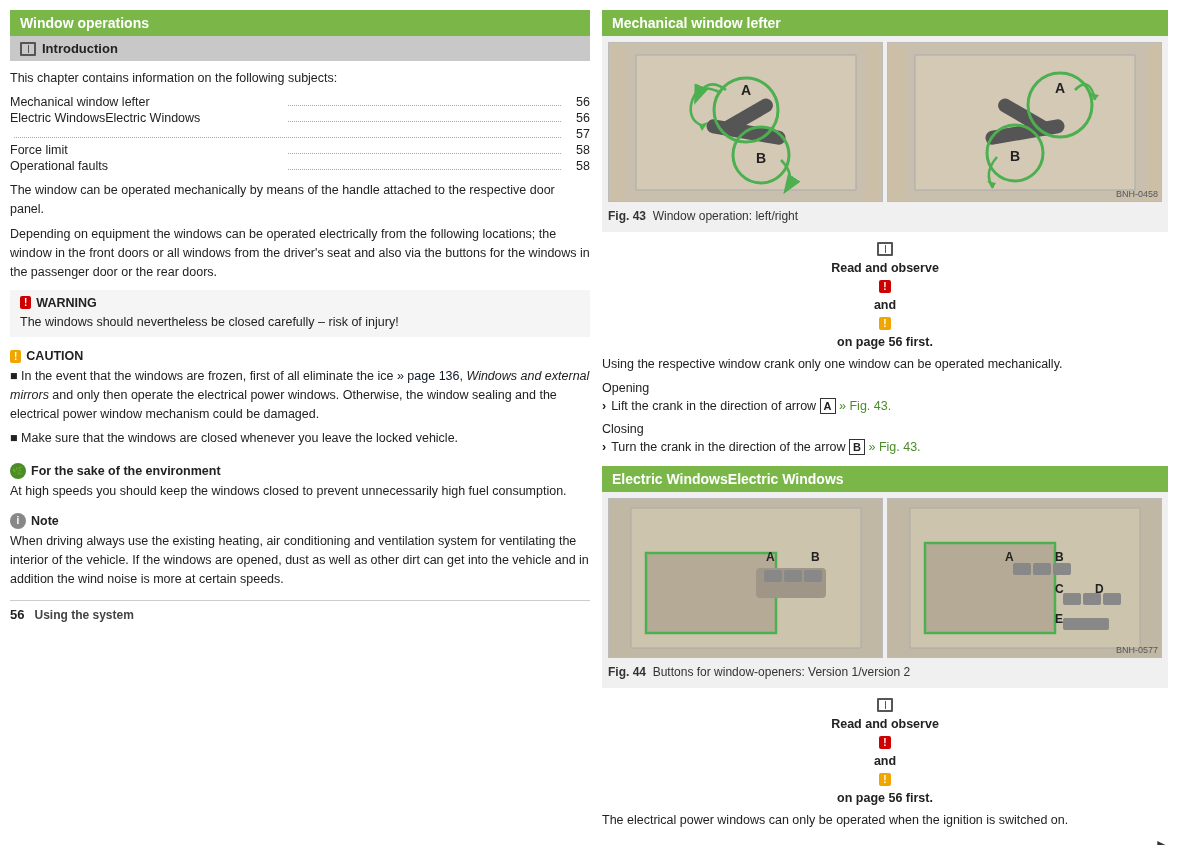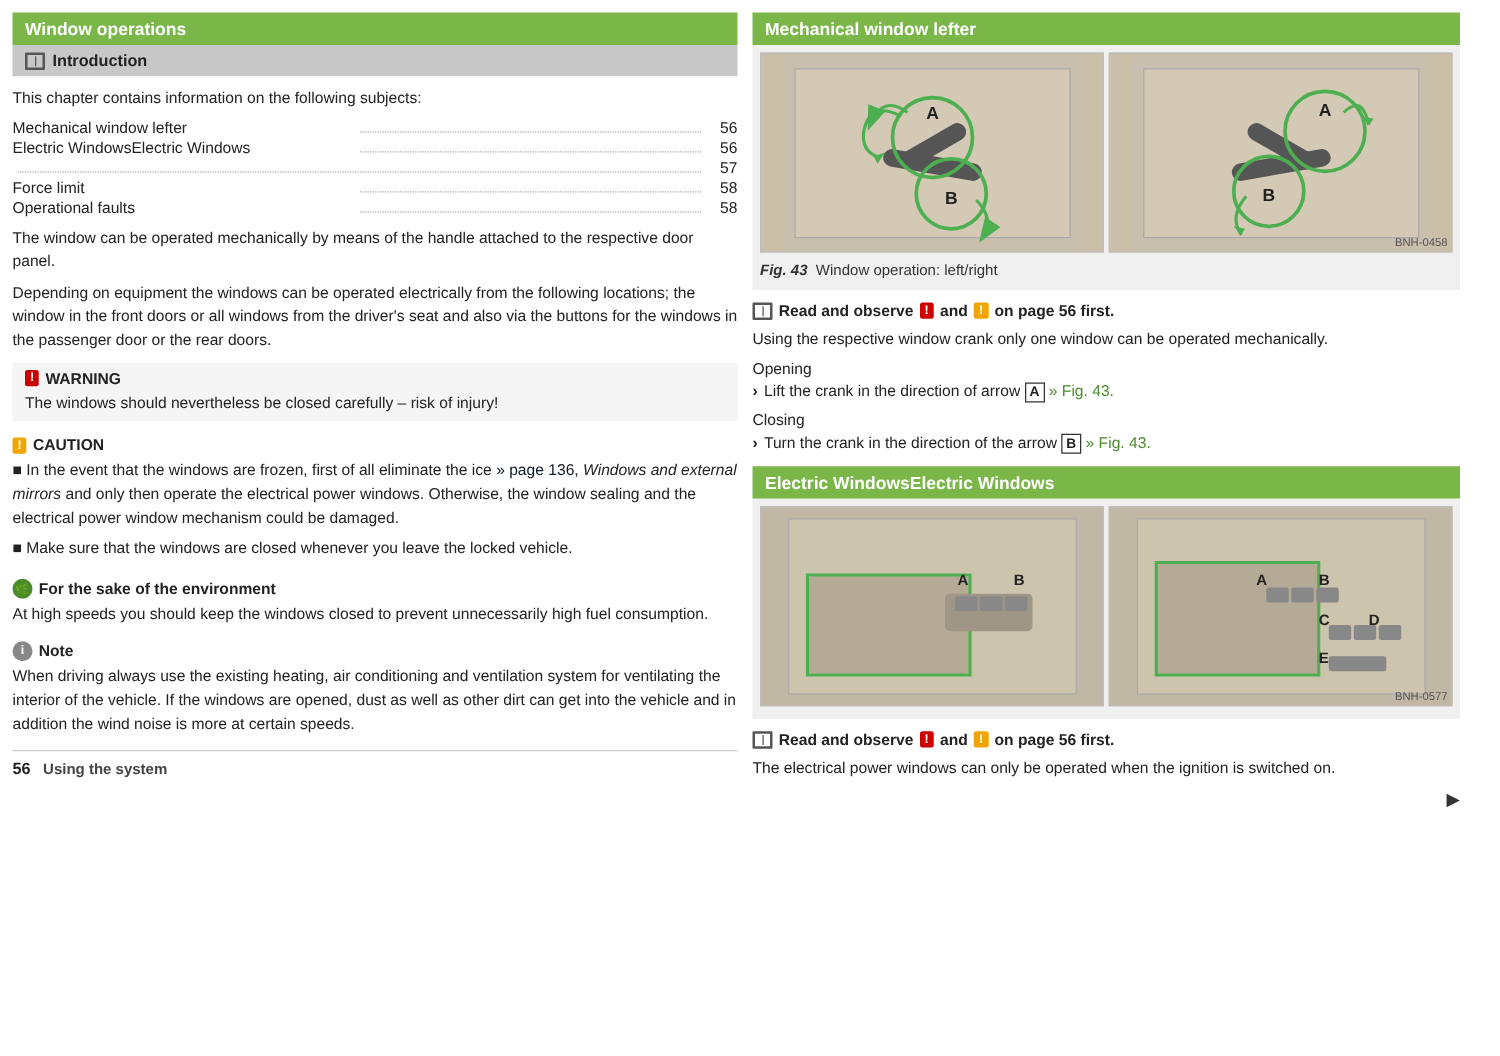--- a/index.html
+++ b/index.html
@@ -232,7 +232,7 @@
       color: #333;
       padding: 3px 0;
     }
-    .fig-caption strong { font-weight: bold; font-style: italic; }
+    .fig-caption strong { font-weight: bold; }
 
     
     .read-observe {

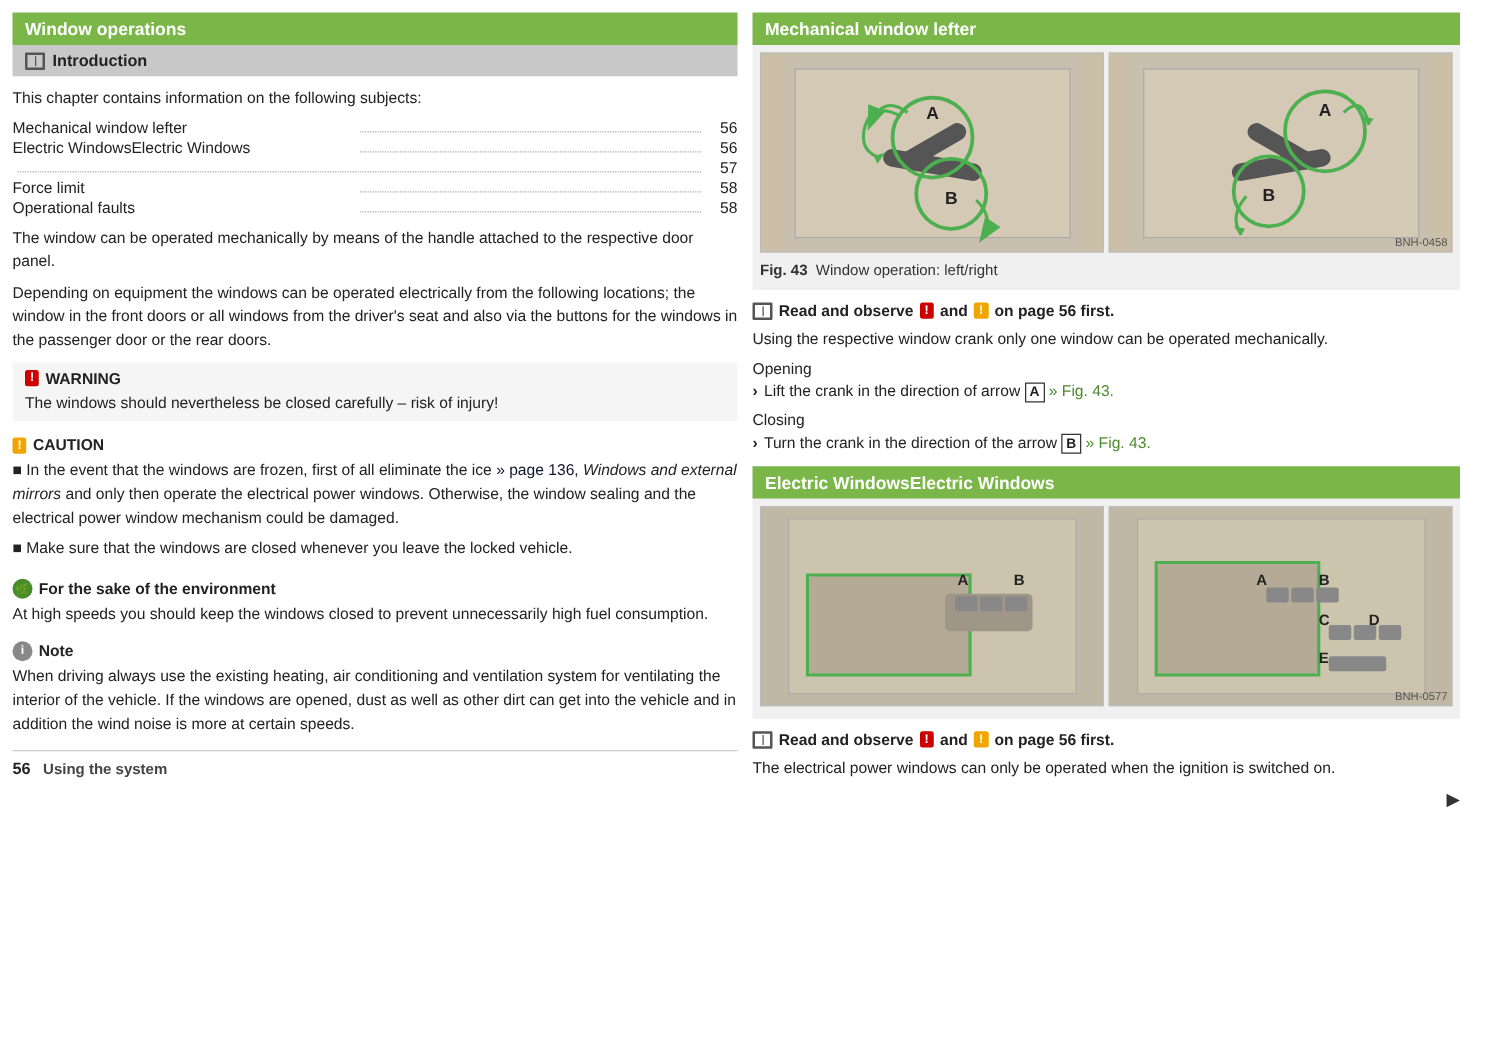--- a/index.html
+++ b/index.html
@@ -239,9 +239,10 @@
       font-size: 12.5px;
       font-weight: bold;
       display: flex;
-      align-items: flex-start;
+      align-items: center;
       gap: 5px;
       margin-bottom: 6px;
+      flex-direction: column;
     }
     .right-body {
       font-size: 12.5px;

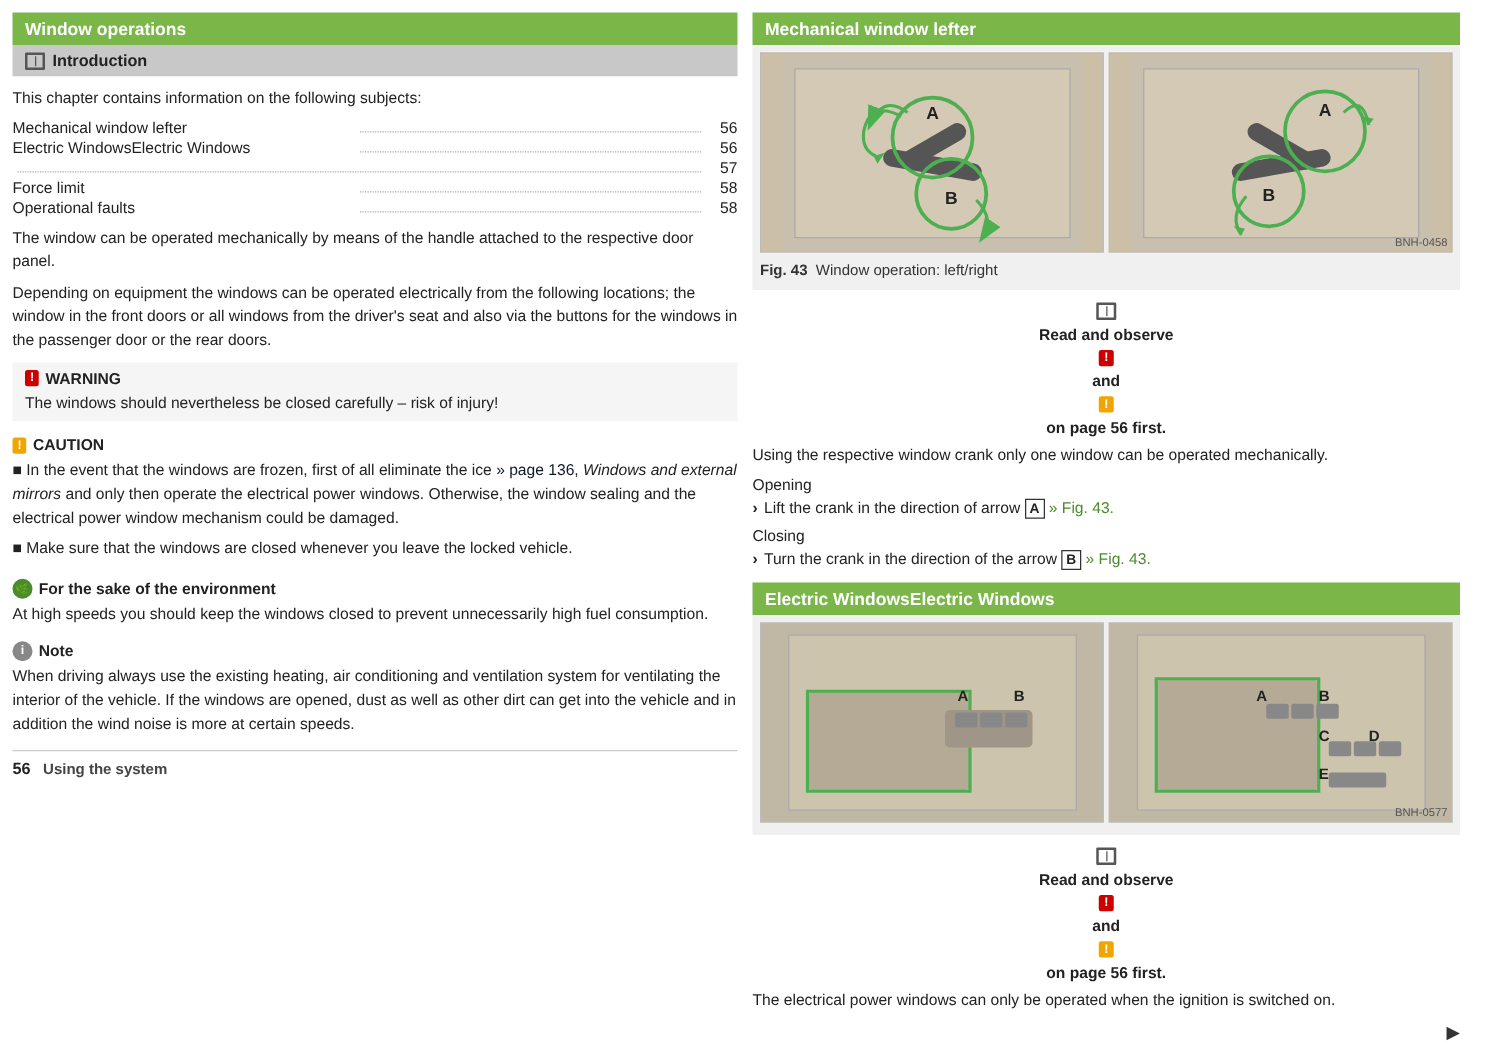--- a/index.html
+++ b/index.html
@@ -551,6 +551,10 @@
           <span class="bnh-label">BNH-0577</span>
         </div>
       </div>
+      <div class="fig-caption">
+        <strong>Fig. 44</strong>
+        &nbsp;<span>Buttons for window-openers: Version 1/version 2</span>
+      </div>
     </div>
 
     <div class="read-observe">

